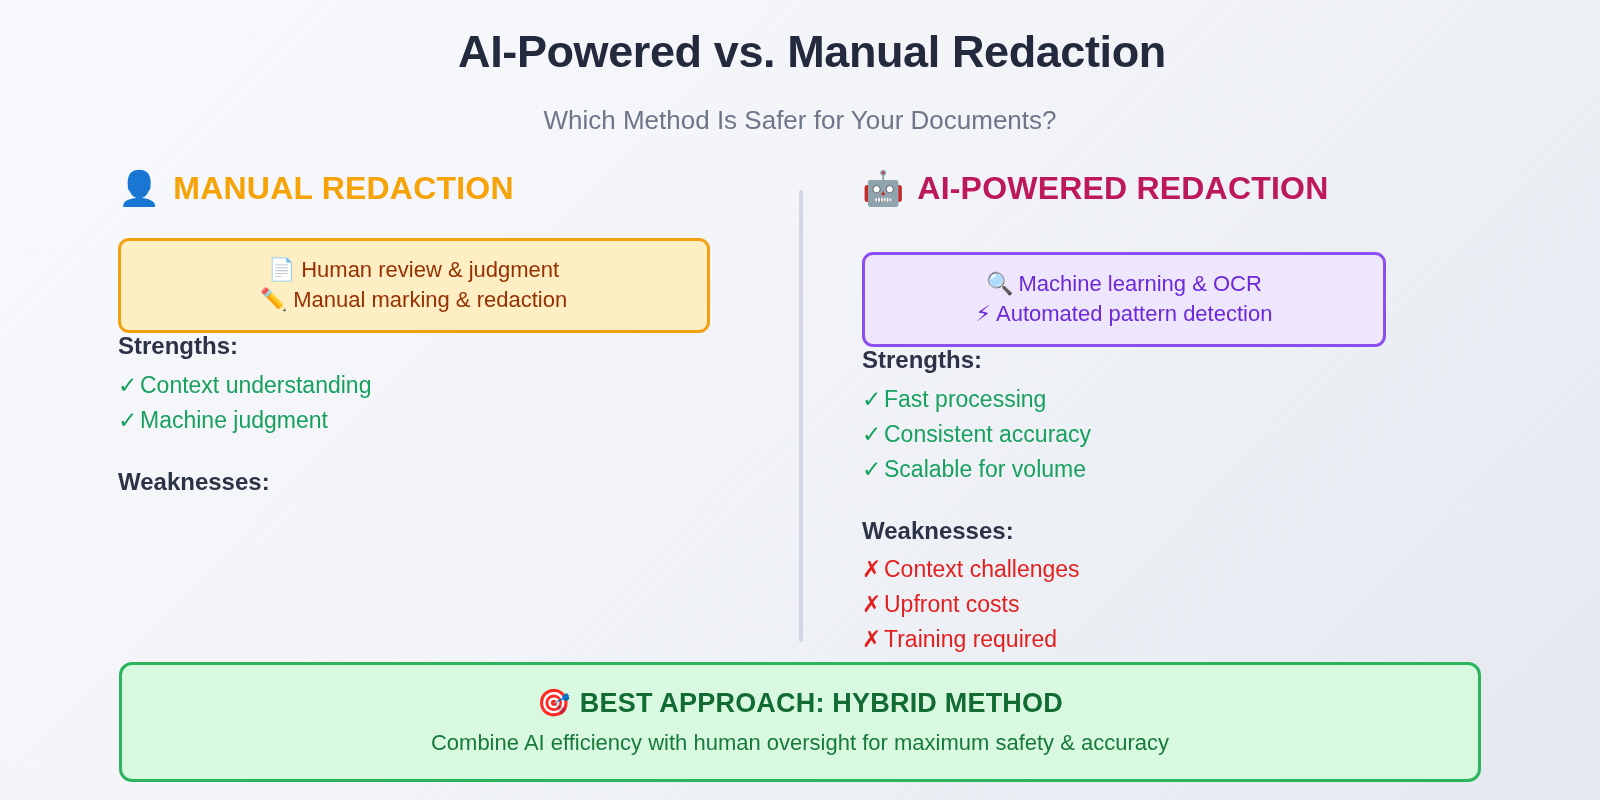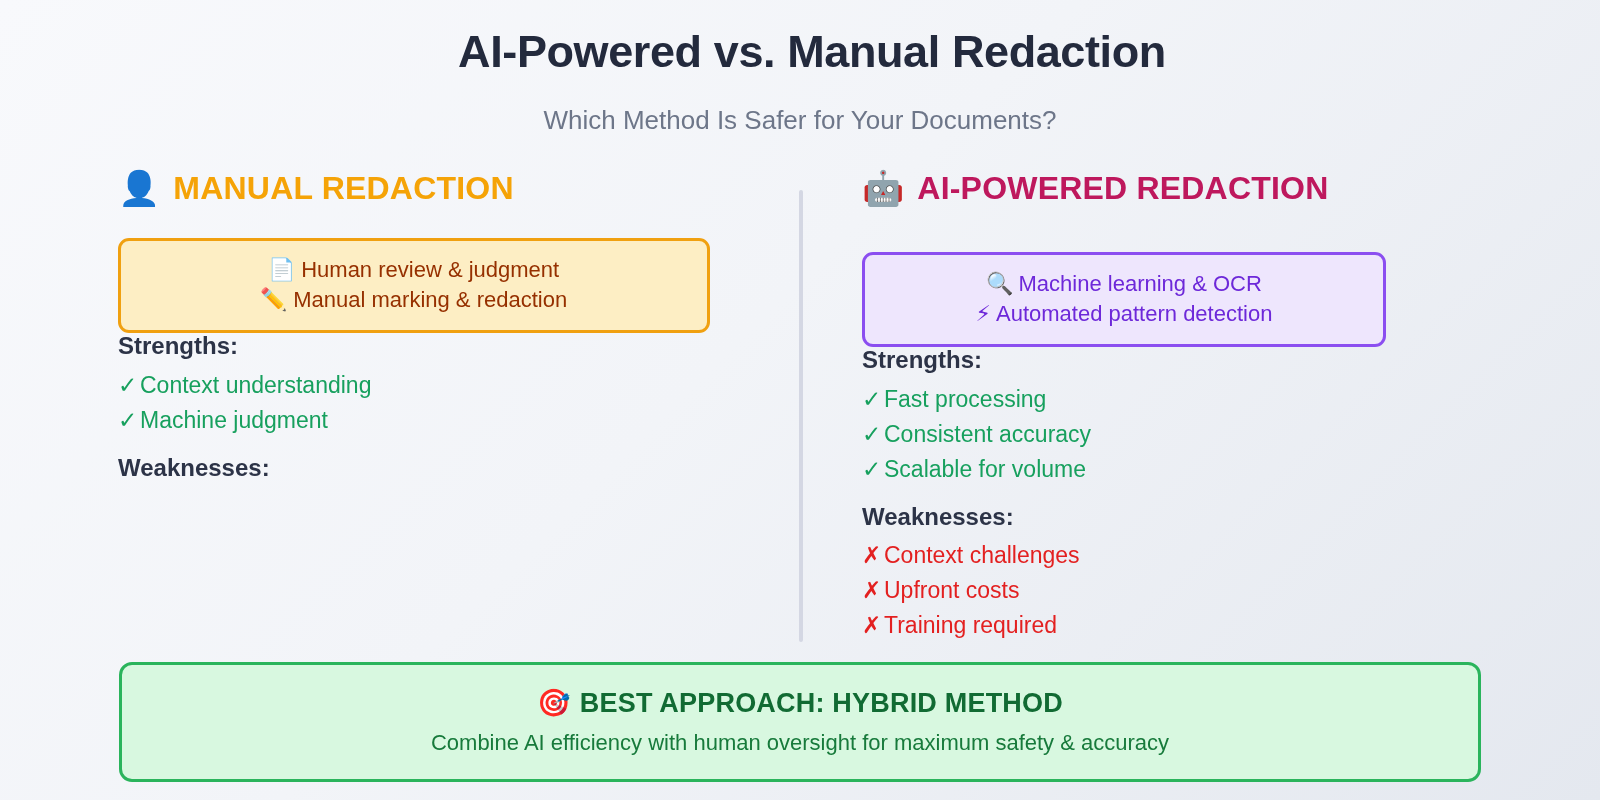--- a/index.html
+++ b/index.html
@@ -145,7 +145,7 @@
   .list.weaknesses .mark      { color: #e32020; font-style: italic; }
 
   
-  .weak-label { margin-top: 17px; }
+  .weak-label { margin-top: 31px; }
 
   
   .verdict {

